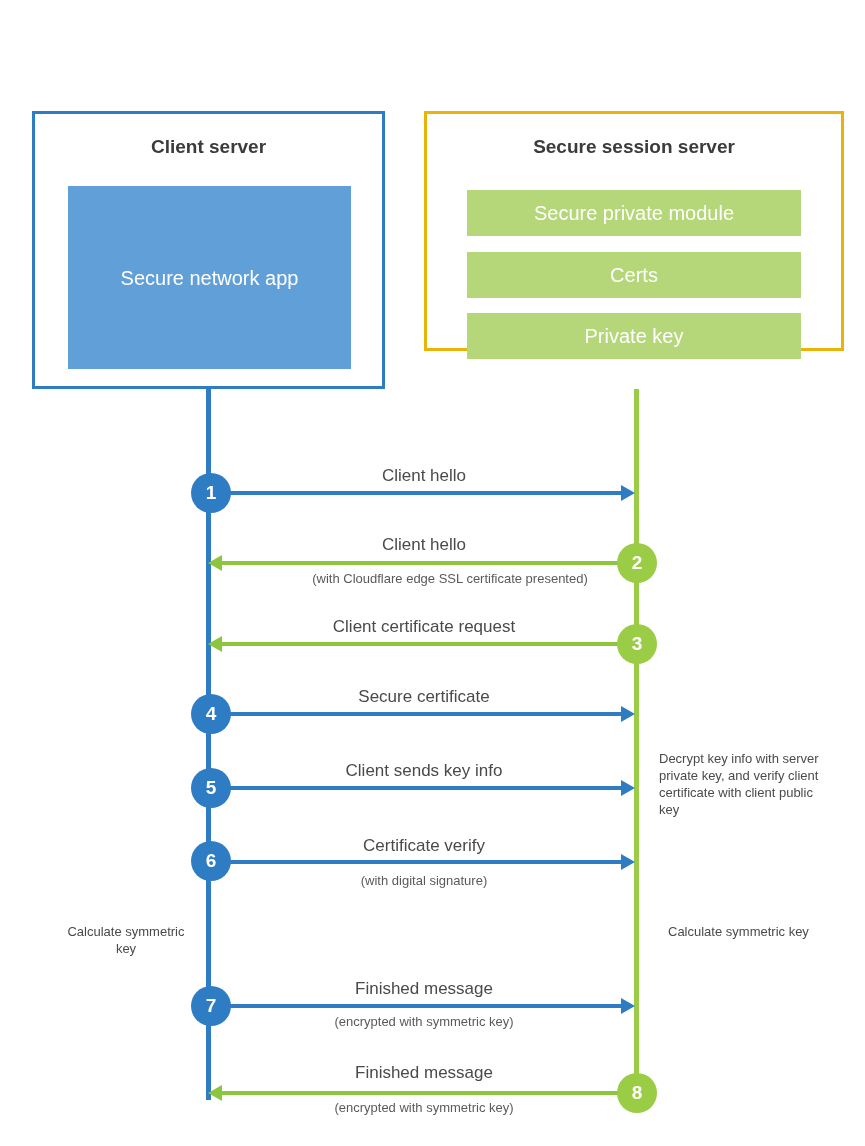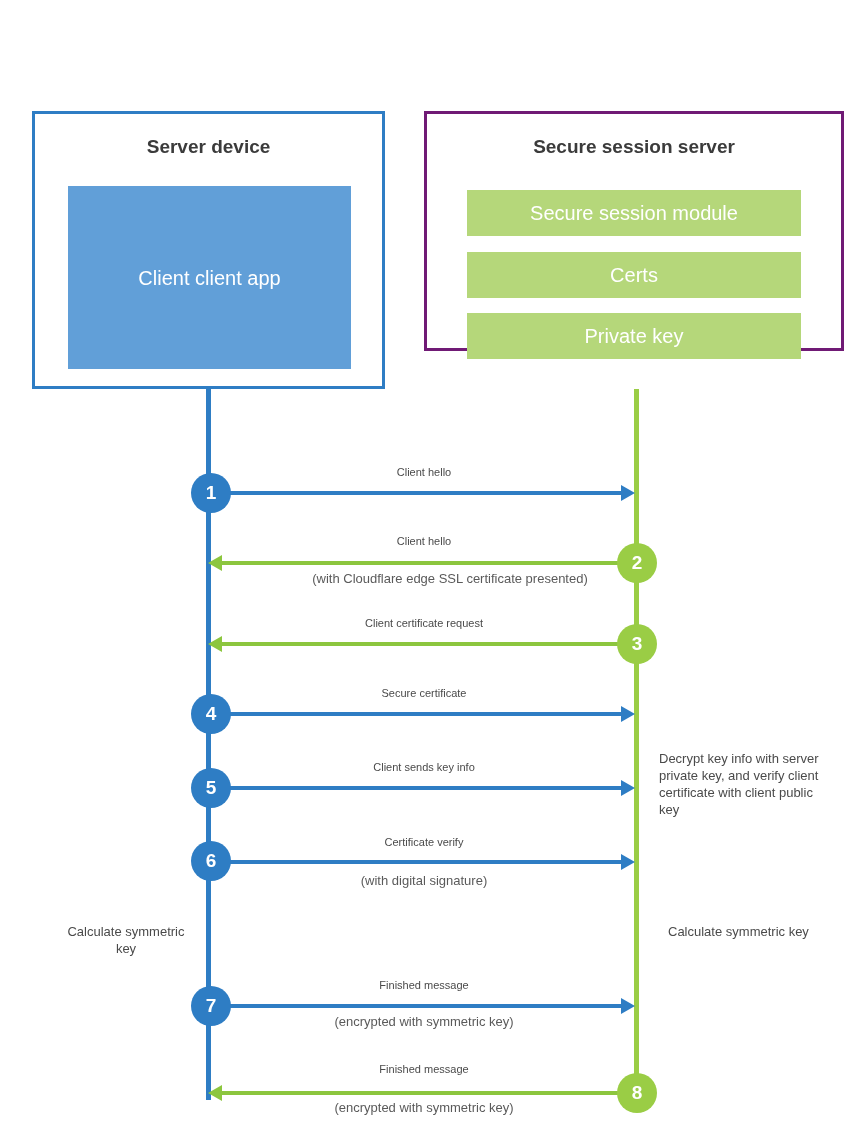--- a/index.html
+++ b/index.html
@@ -190,7 +190,7 @@
 
 
   <div class="endpoint-box client">
-    <div class="box-title">Server device</div>
+    <div class="box-title">Client server</div>
     <div class="client-app-block">Client client app</div>
   </div>
 

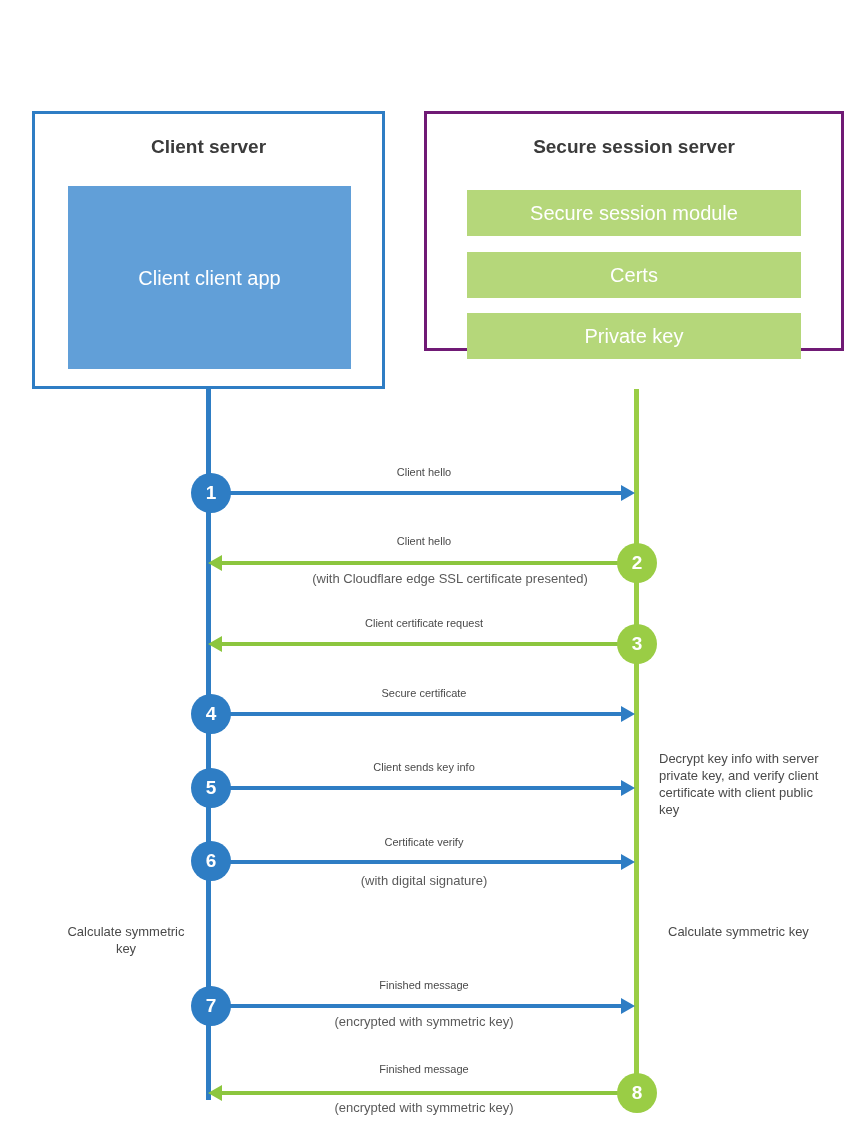--- a/index.html
+++ b/index.html
@@ -52,7 +52,7 @@
     top: 111px;
     width: 420px;
     height: 240px;
-    border: 3px solid #701a75;
+    border: 3px solid #eab308;
   }
   .box-title {
     position: absolute;

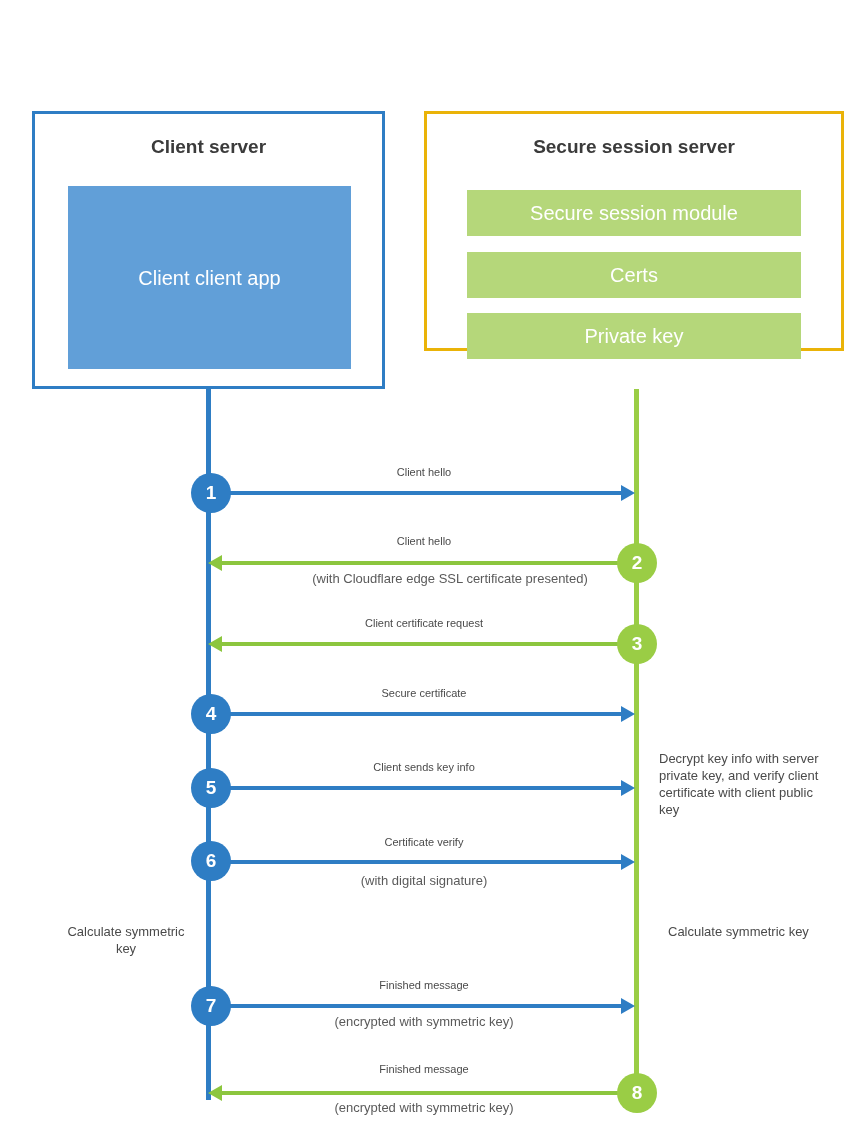--- a/index.html
+++ b/index.html
@@ -196,7 +196,7 @@
 
   <div class="endpoint-box server">
     <div class="box-title">Secure session server</div>
-    <div class="server-bar b0">Secure session module</div>
+    <div class="server-bar b0">Secure private module</div>
     <div class="server-bar b1">Certs</div>
     <div class="server-bar b2">Private key</div>
   </div>

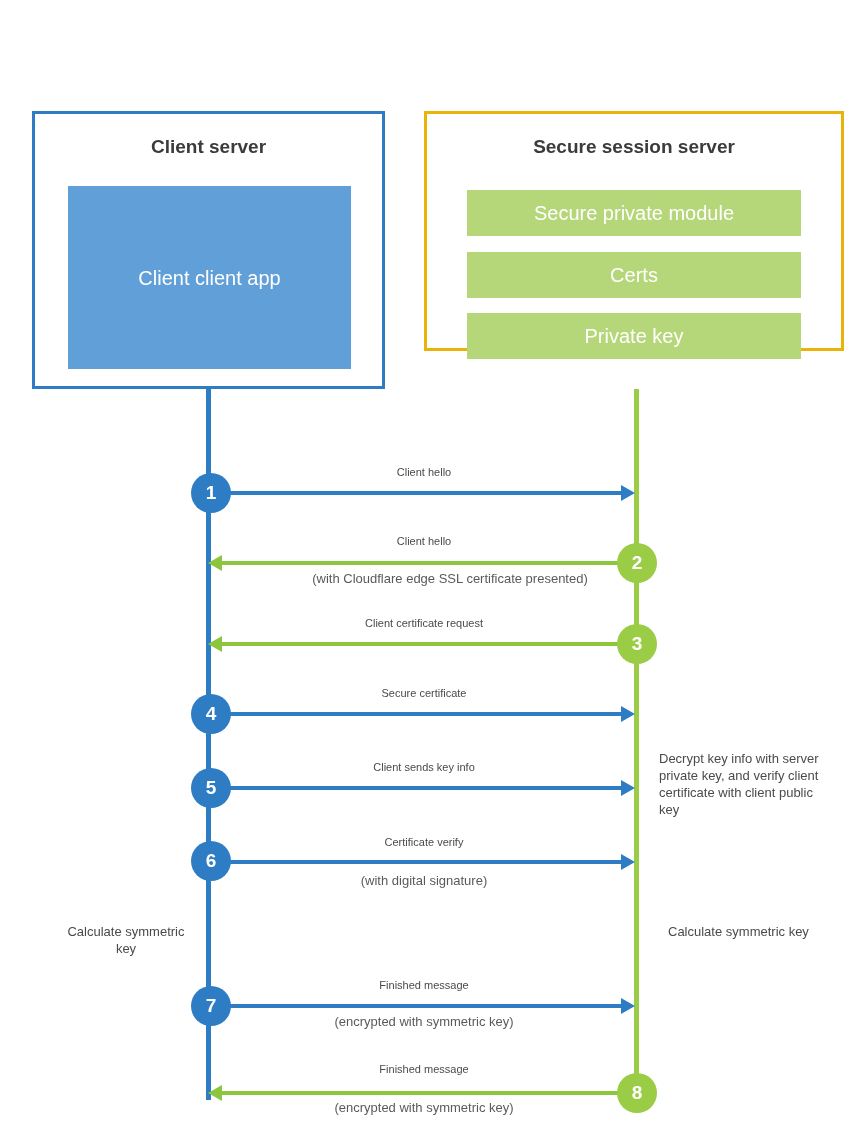--- a/index.html
+++ b/index.html
@@ -191,7 +191,7 @@
 
   <div class="endpoint-box client">
     <div class="box-title">Client server</div>
-    <div class="client-app-block">Client client app</div>
+    <div class="client-app-block">Secure network app</div>
   </div>
 
   <div class="endpoint-box server">

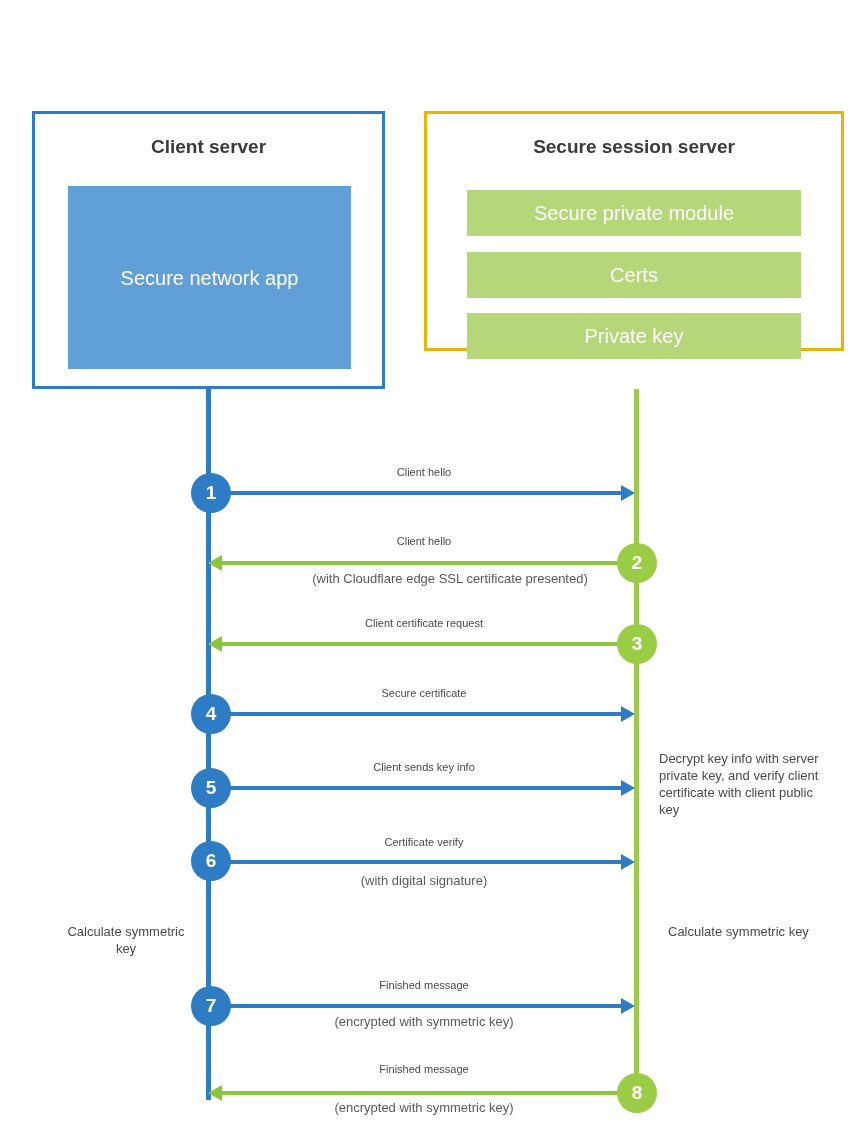--- a/index.html
+++ b/index.html
@@ -162,7 +162,7 @@
   .msg-label {
     position: absolute;
     text-align: center;
-    font-size: 11px;
+    font-size: 17px;
     color: #4a4a4a;
     white-space: nowrap;
   }

